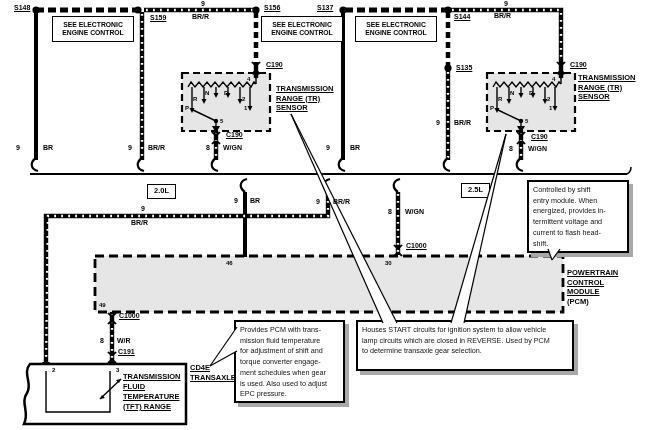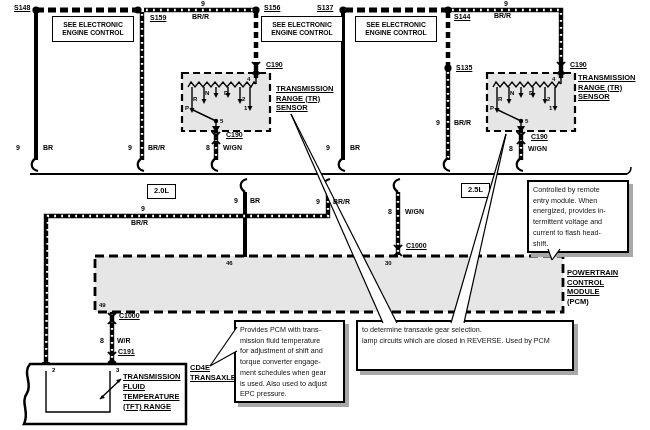--- a/index.html
+++ b/index.html
@@ -218,7 +218,7 @@
     <div>lamp circuits which are closed in REVERSE. Used by PCM</div>
   </div>
   <div class="callout" style="left:527px;top:180px;width:90px;height:63px">
-    <div>Controlled by remote</div>
+    <div>Controlled by shift</div>
     <div>entry module. When</div>
     <div>energized, provides in-</div>
     <div>termittent voltage and</div>

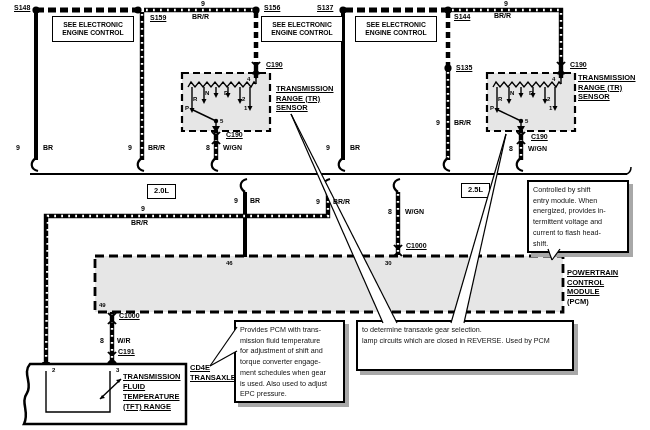--- a/index.html
+++ b/index.html
@@ -214,6 +214,7 @@
     <div>EPC pressure.</div>
   </div>
   <div class="callout" style="left:356px;top:320px;width:206px;height:41px">
+    <div>Houses START circuits for ignition system to allow vehicle</div>
     <div>to determine transaxle gear selection.</div>
     <div>lamp circuits which are closed in REVERSE. Used by PCM</div>
   </div>

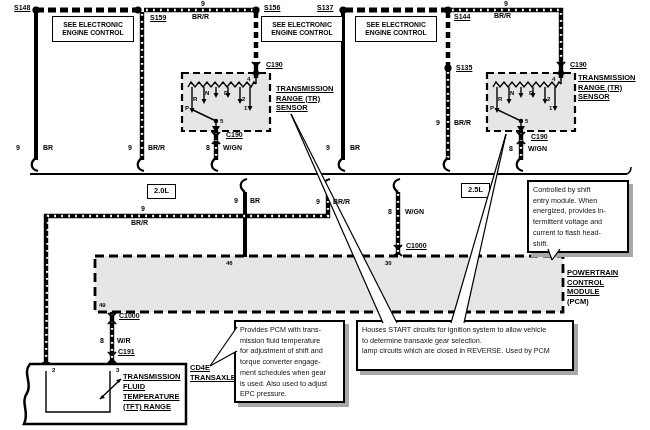--- a/index.html
+++ b/index.html
@@ -215,8 +215,8 @@
   </div>
   <div class="callout" style="left:356px;top:320px;width:206px;height:41px">
     <div>Houses START circuits for ignition system to allow vehicle</div>
+    <div>lamp circuits which are closed in REVERSE. Used by PCM</div>
     <div>to determine transaxle gear selection.</div>
-    <div>lamp circuits which are closed in REVERSE. Used by PCM</div>
   </div>
   <div class="callout" style="left:527px;top:180px;width:90px;height:63px">
     <div>Controlled by shift</div>

